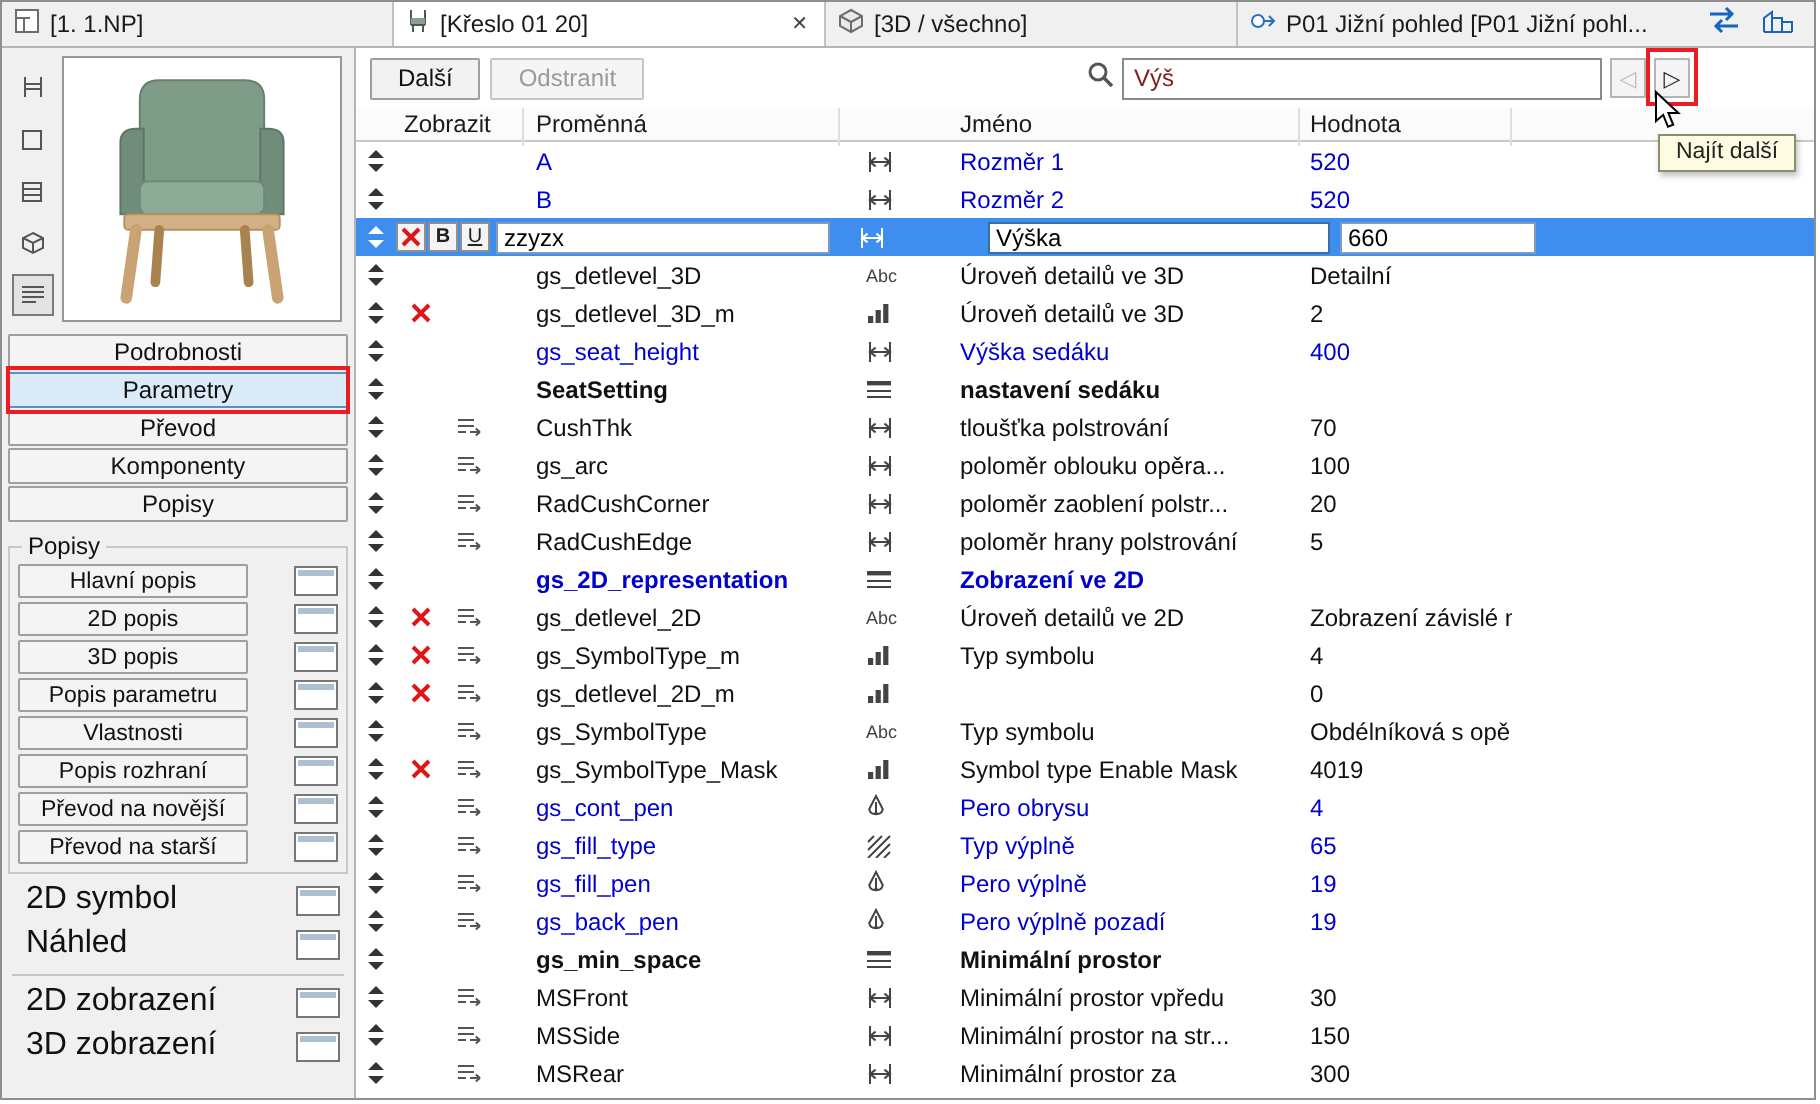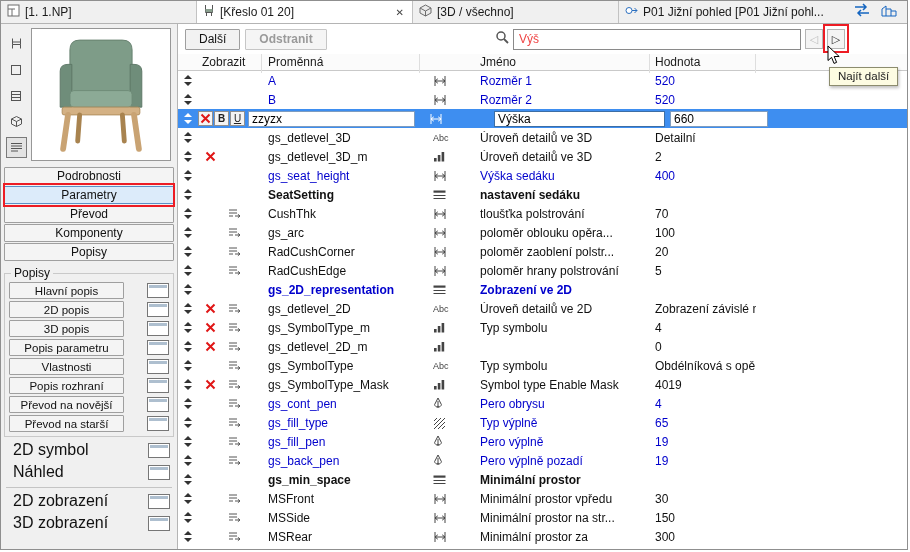--- a/index.html
+++ b/index.html
@@ -45,7 +45,7 @@
   
   .toolbar { height:30px; display:flex; align-items:center; gap:5px; padding:0 62px 0 7px; flex:0 0 auto; }
   .btn { height:21px; padding:0 13px; font-size:12px; color:#111; background:#f2f2f2; border:1px solid #9f9f9f; border-radius:1px; }
-  .btn.disabled { color:#9a9a9a; background:#f5f5f5; border-color:#c6c6c6;font-weight:bold; }
+  .btn.disabled { color:#9a9a9a; background:#f5f5f5; border-color:#c6c6c6; }
   .search-wrap { margin-left:auto; display:flex; align-items:center; gap:4px; }
   .search-input { width:288px; height:21px; border:1px solid #8a8a8a; font-size:12px; padding:0 5px; color:#ef4444; }
   .nav-arrow { width:18px; height:20px; background:#f4f4f4; border:1px solid #b5b5b5; font-size:11px; color:#222; display:flex; align-items:center; justify-content:center; padding:0; }

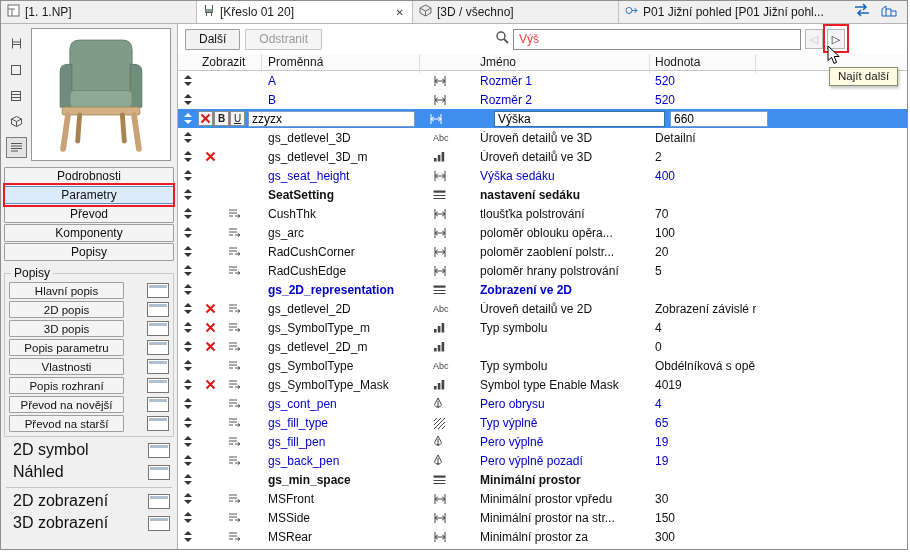--- a/index.html
+++ b/index.html
@@ -47,7 +47,7 @@
   .btn { height:21px; padding:0 13px; font-size:12px; color:#111; background:#f2f2f2; border:1px solid #9f9f9f; border-radius:1px; }
   .btn.disabled { color:#9a9a9a; background:#f5f5f5; border-color:#c6c6c6; }
   .search-wrap { margin-left:auto; display:flex; align-items:center; gap:4px; }
-  .search-input { width:288px; height:21px; border:1px solid #8a8a8a; font-size:12px; padding:0 5px; color:#ef4444; }
+  .search-input { width:240px; height:21px; border:1px solid #8a8a8a; font-size:12px; padding:0 5px; color:#7f1d1d; }
   .nav-arrow { width:18px; height:20px; background:#f4f4f4; border:1px solid #b5b5b5; font-size:11px; color:#222; display:flex; align-items:center; justify-content:center; padding:0; }
   .nav-arrow.disabled { color:#bcbcbc; }
   .next-wrap { position:relative; display:inline-flex; }

